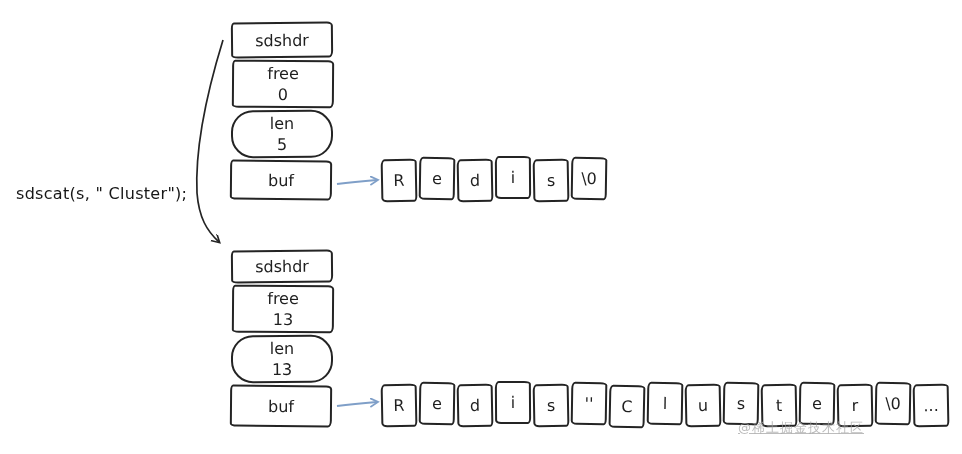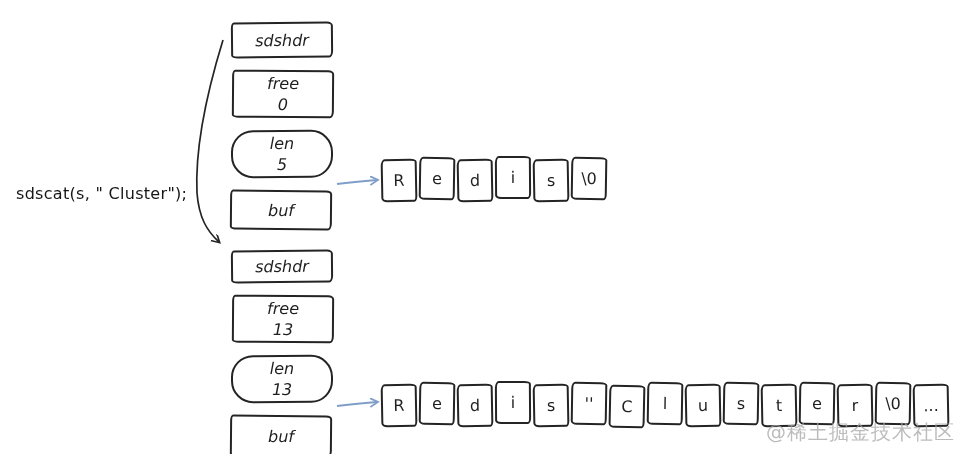--- a/index.html
+++ b/index.html
@@ -30,7 +30,6 @@
   .struct {
     position: absolute;
     width: 102px;
-    font-style: italic;
   }
   .struct .row {
     box-sizing: border-box;

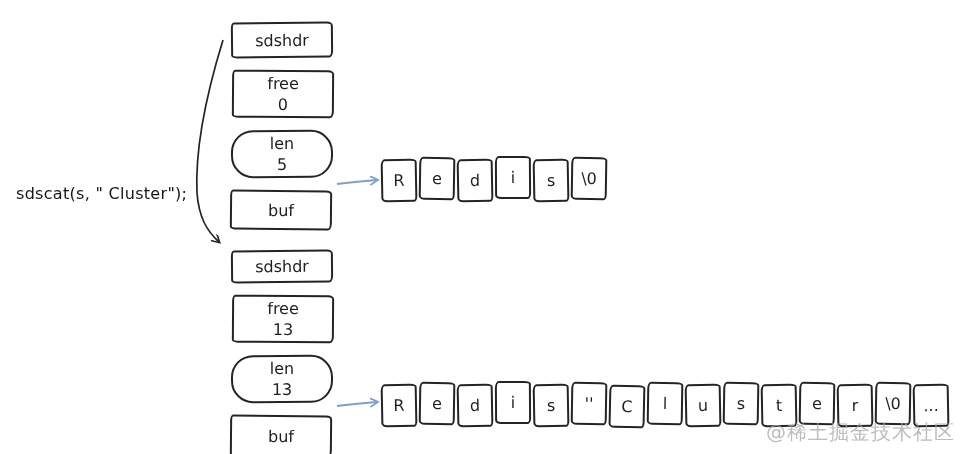--- a/index.html
+++ b/index.html
@@ -42,7 +42,7 @@
     justify-content: center;
     font-size: 16px;
     line-height: 21px;
-    margin-top: 12px;
+    margin-top: 2px;
   }
   .struct .row:first-child { margin-top: 0; }
   .struct .row:nth-child(1) { transform: rotate(-0.6deg); }

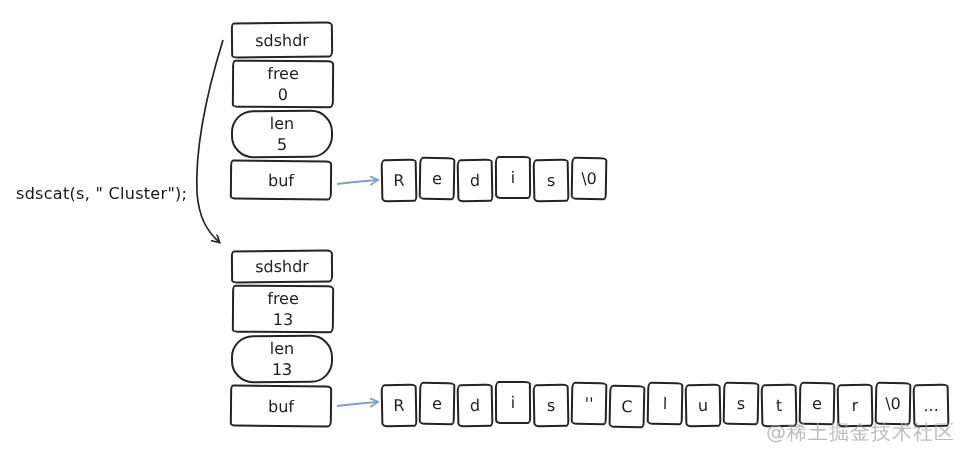--- a/index.html
+++ b/index.html
@@ -84,13 +84,14 @@
   .cell:nth-child(7)    { transform: rotate(1.2deg) translateY(2px); }
   .watermark {
     position: absolute;
-    left: 766px;
+    left: 738px;
     top: 419px;
-    font-size: 20px;
+    font-size: 13px;
     letter-spacing: 1px;
     color: rgba(165,165,165,0.75);
     white-space: nowrap;
     z-index: 5;
+    text-decoration: underline;
   }
 </style>
 </head>

